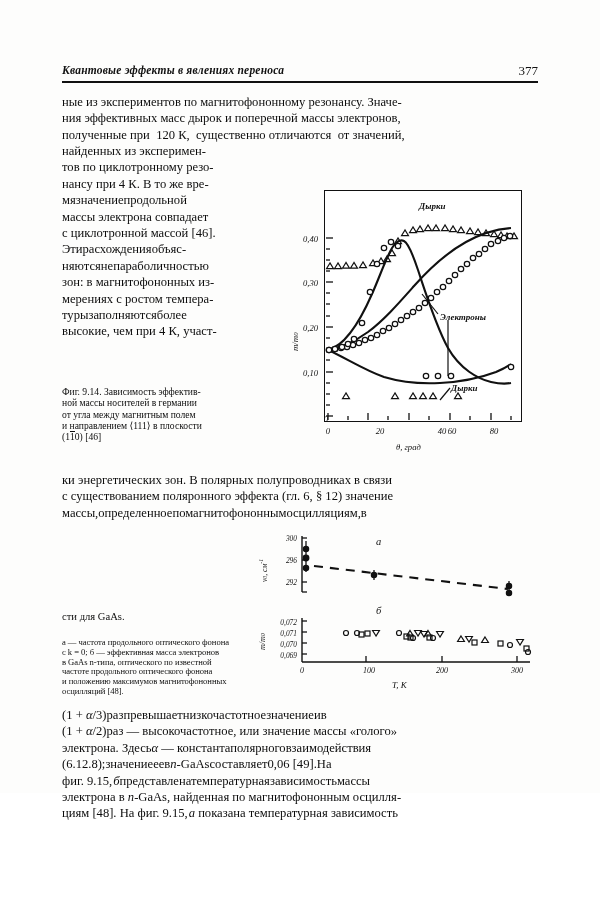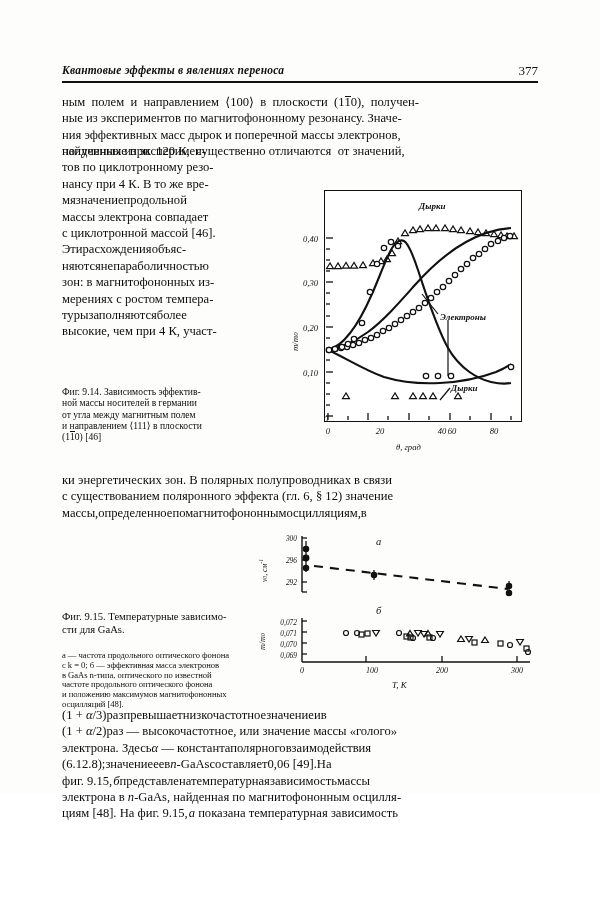--- a/index.html
+++ b/index.html
@@ -184,7 +184,6 @@
   </div>
 
   <div class="para" id="para-top">
-    <span class="ln">ным&nbsp; полем&nbsp; и&nbsp; направлением&nbsp; ⟨100⟩&nbsp; в&nbsp; плоскости&nbsp; (1<span class="ovl">1</span>0),&nbsp; получен-</span>
     <span class="ln">ные из экспериментов по магнитофононному резонансу. Значе-</span>
     <span class="ln">ния эффективных масс дырок и поперечной массы электронов,</span>
     <span class="ln">полученные при&nbsp; 120 К,&nbsp; существенно отличаются&nbsp; от значений,</span>

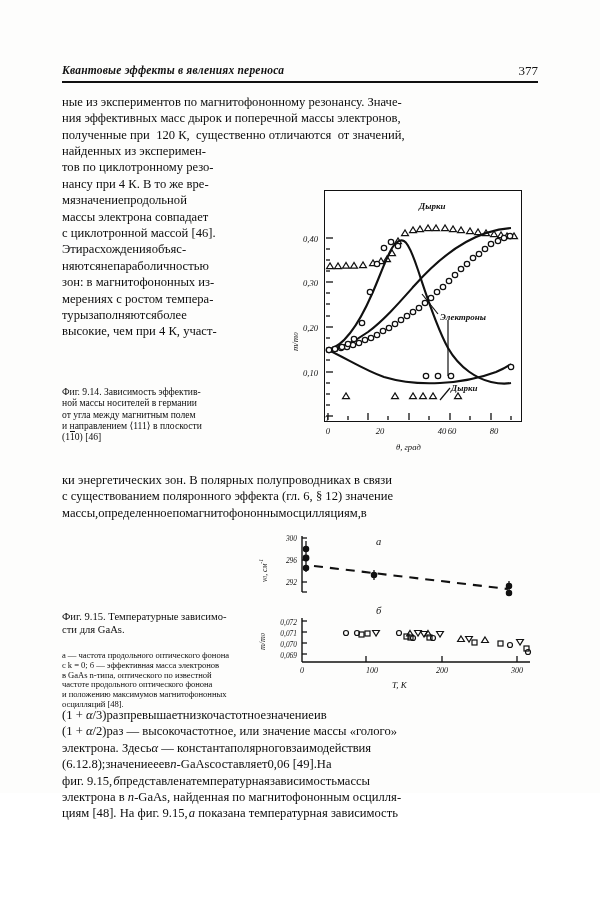--- a/index.html
+++ b/index.html
@@ -478,7 +478,6 @@
 
   <div class="cap" id="cap-915">
     <div class="head">
-      <span class="ln">Фиг. 9.15. Температурные зависимо-</span>
       <span class="ln">сти для GaAs.</span>
     </div>
     <div class="sub">

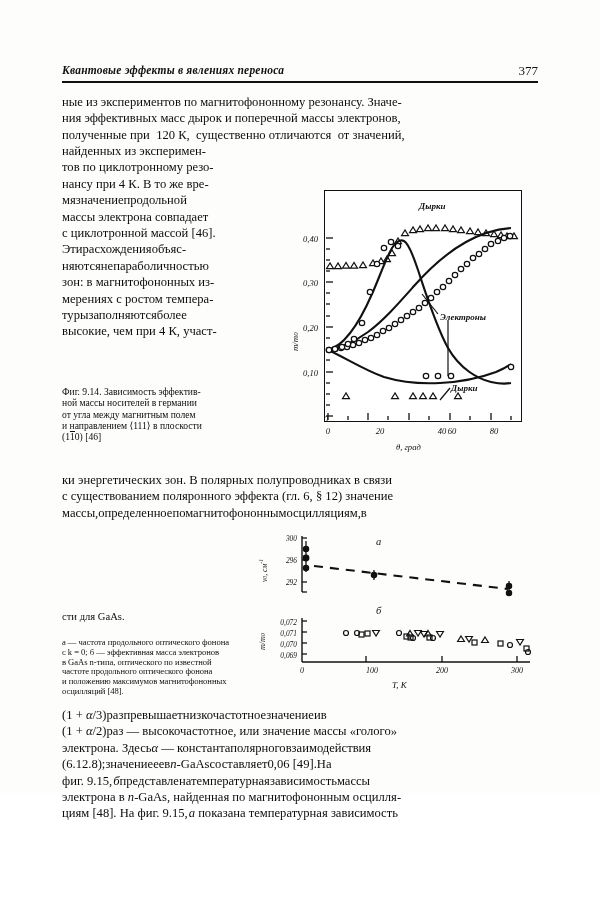--- a/index.html
+++ b/index.html
@@ -427,7 +427,7 @@
     <div class="panel-letter" style="left:118px; top:1px;">б</div>
 
     <div class="mini-lbl" style="left:36px; top:62px; width:16px; text-align:center; font-size:8px;">0</div>
-    <div class="mini-lbl" style="left:103px; top:62px; width:22px; text-align:center; font-size:8px;">100</div>
+    <div class="mini-lbl" style="left:95px; top:62px; width:22px; font-size:8px;">100</div>
     <div class="mini-lbl" style="left:173px; top:62px; width:22px; text-align:center; font-size:8px;">200</div>
     <div class="mini-lbl" style="left:248px; top:62px; width:22px; text-align:center; font-size:8px;">300</div>
     <div class="axis-title" style="left:134px; top:76px; font-size:9px;">T, К</div>

